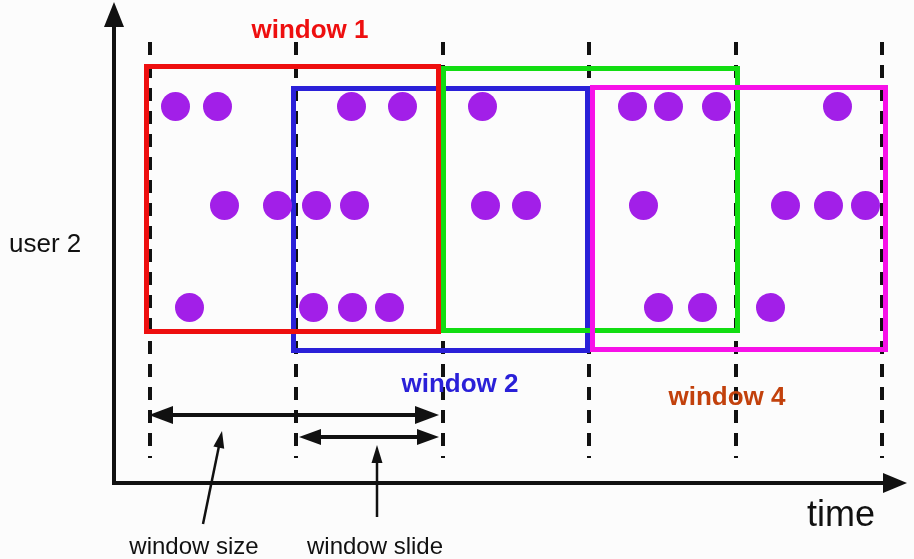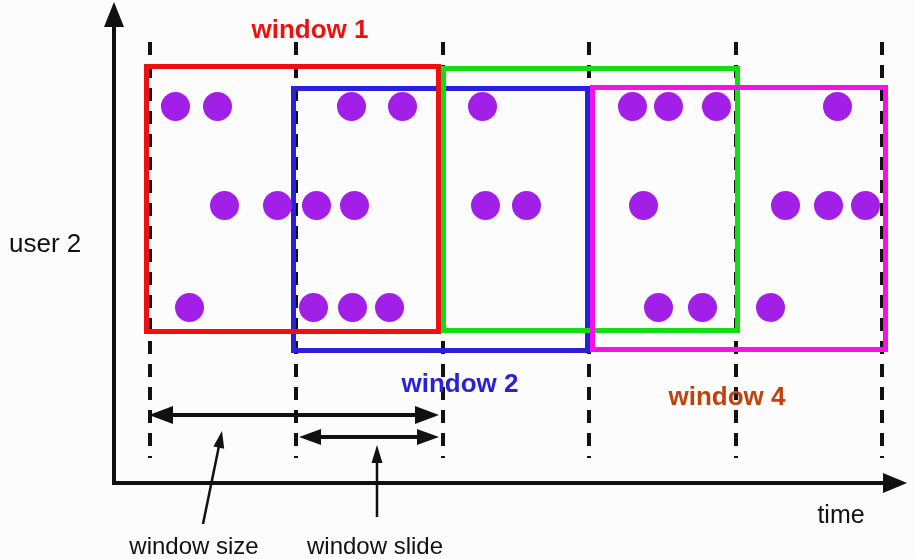--- a/index.html
+++ b/index.html
@@ -25,7 +25,7 @@
   }
   .time-label{
     position:absolute;transform:translate(-50%,-50%);
-    font-size:25px;color:#111;white-space:nowrap;text-align:right;
+    font-size:36px;color:#111;white-space:nowrap;text-align:right;
   }
   .watermark{
     position:absolute;transform:translate(-50%,-50%);

